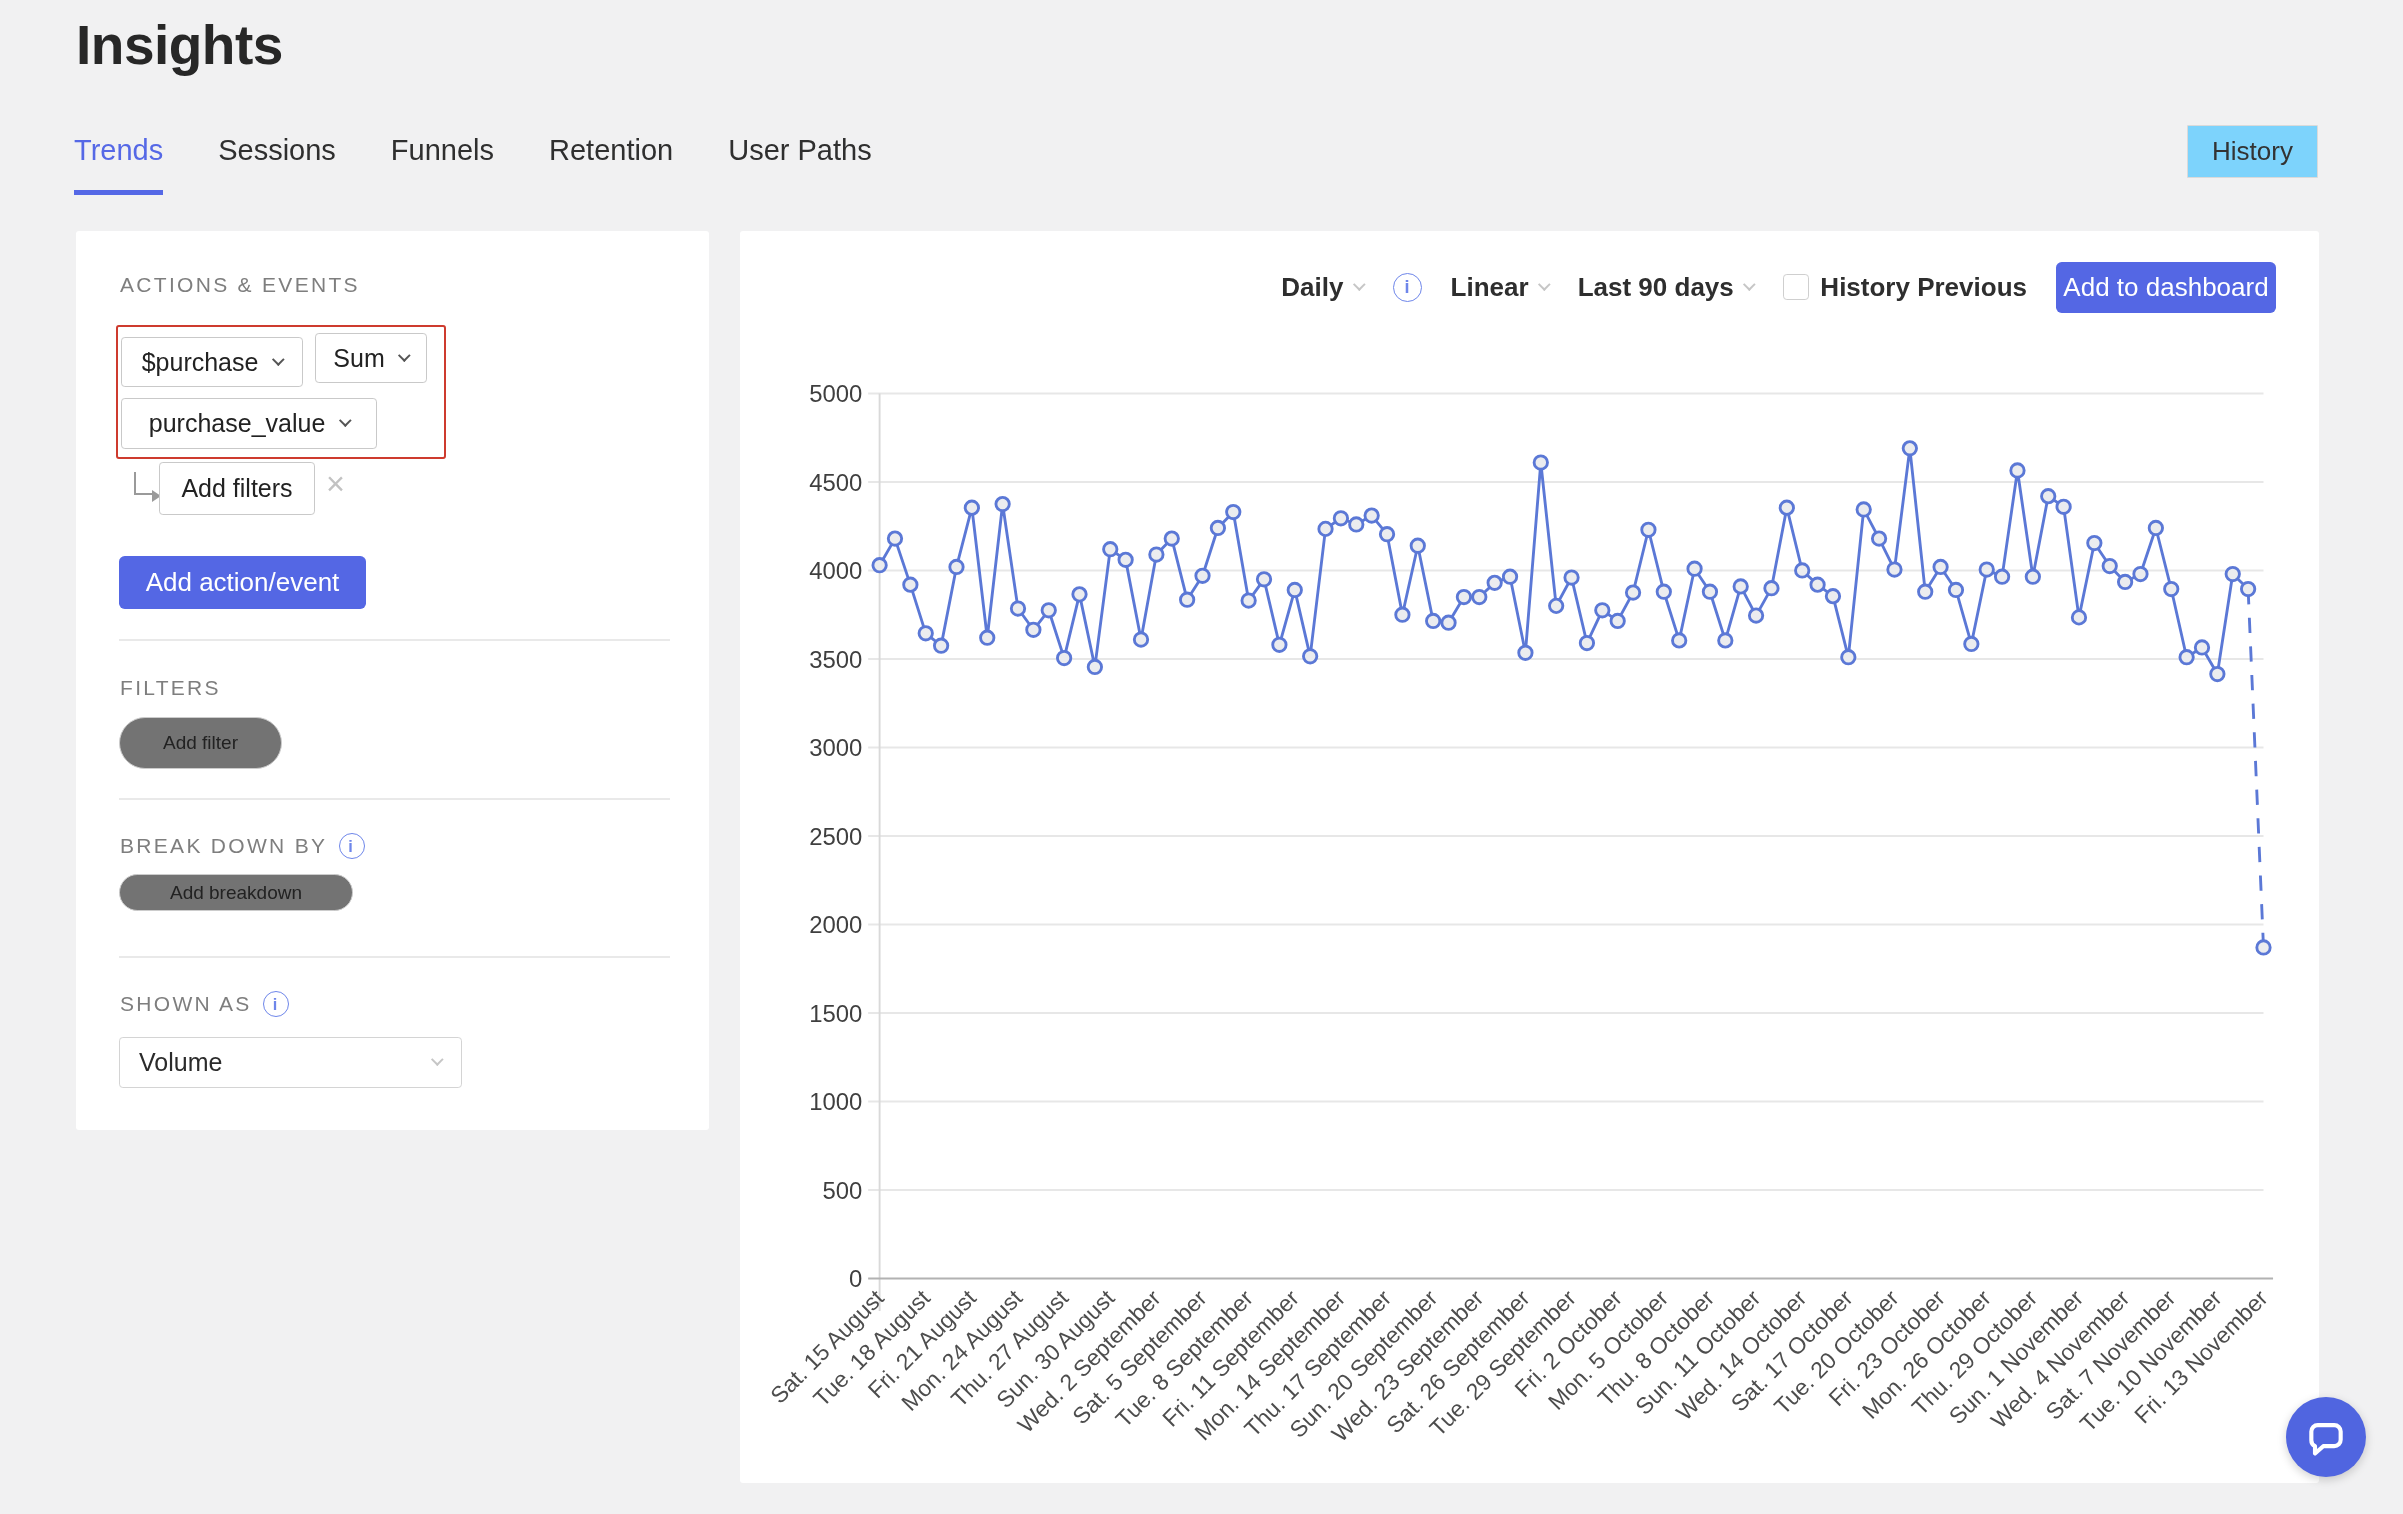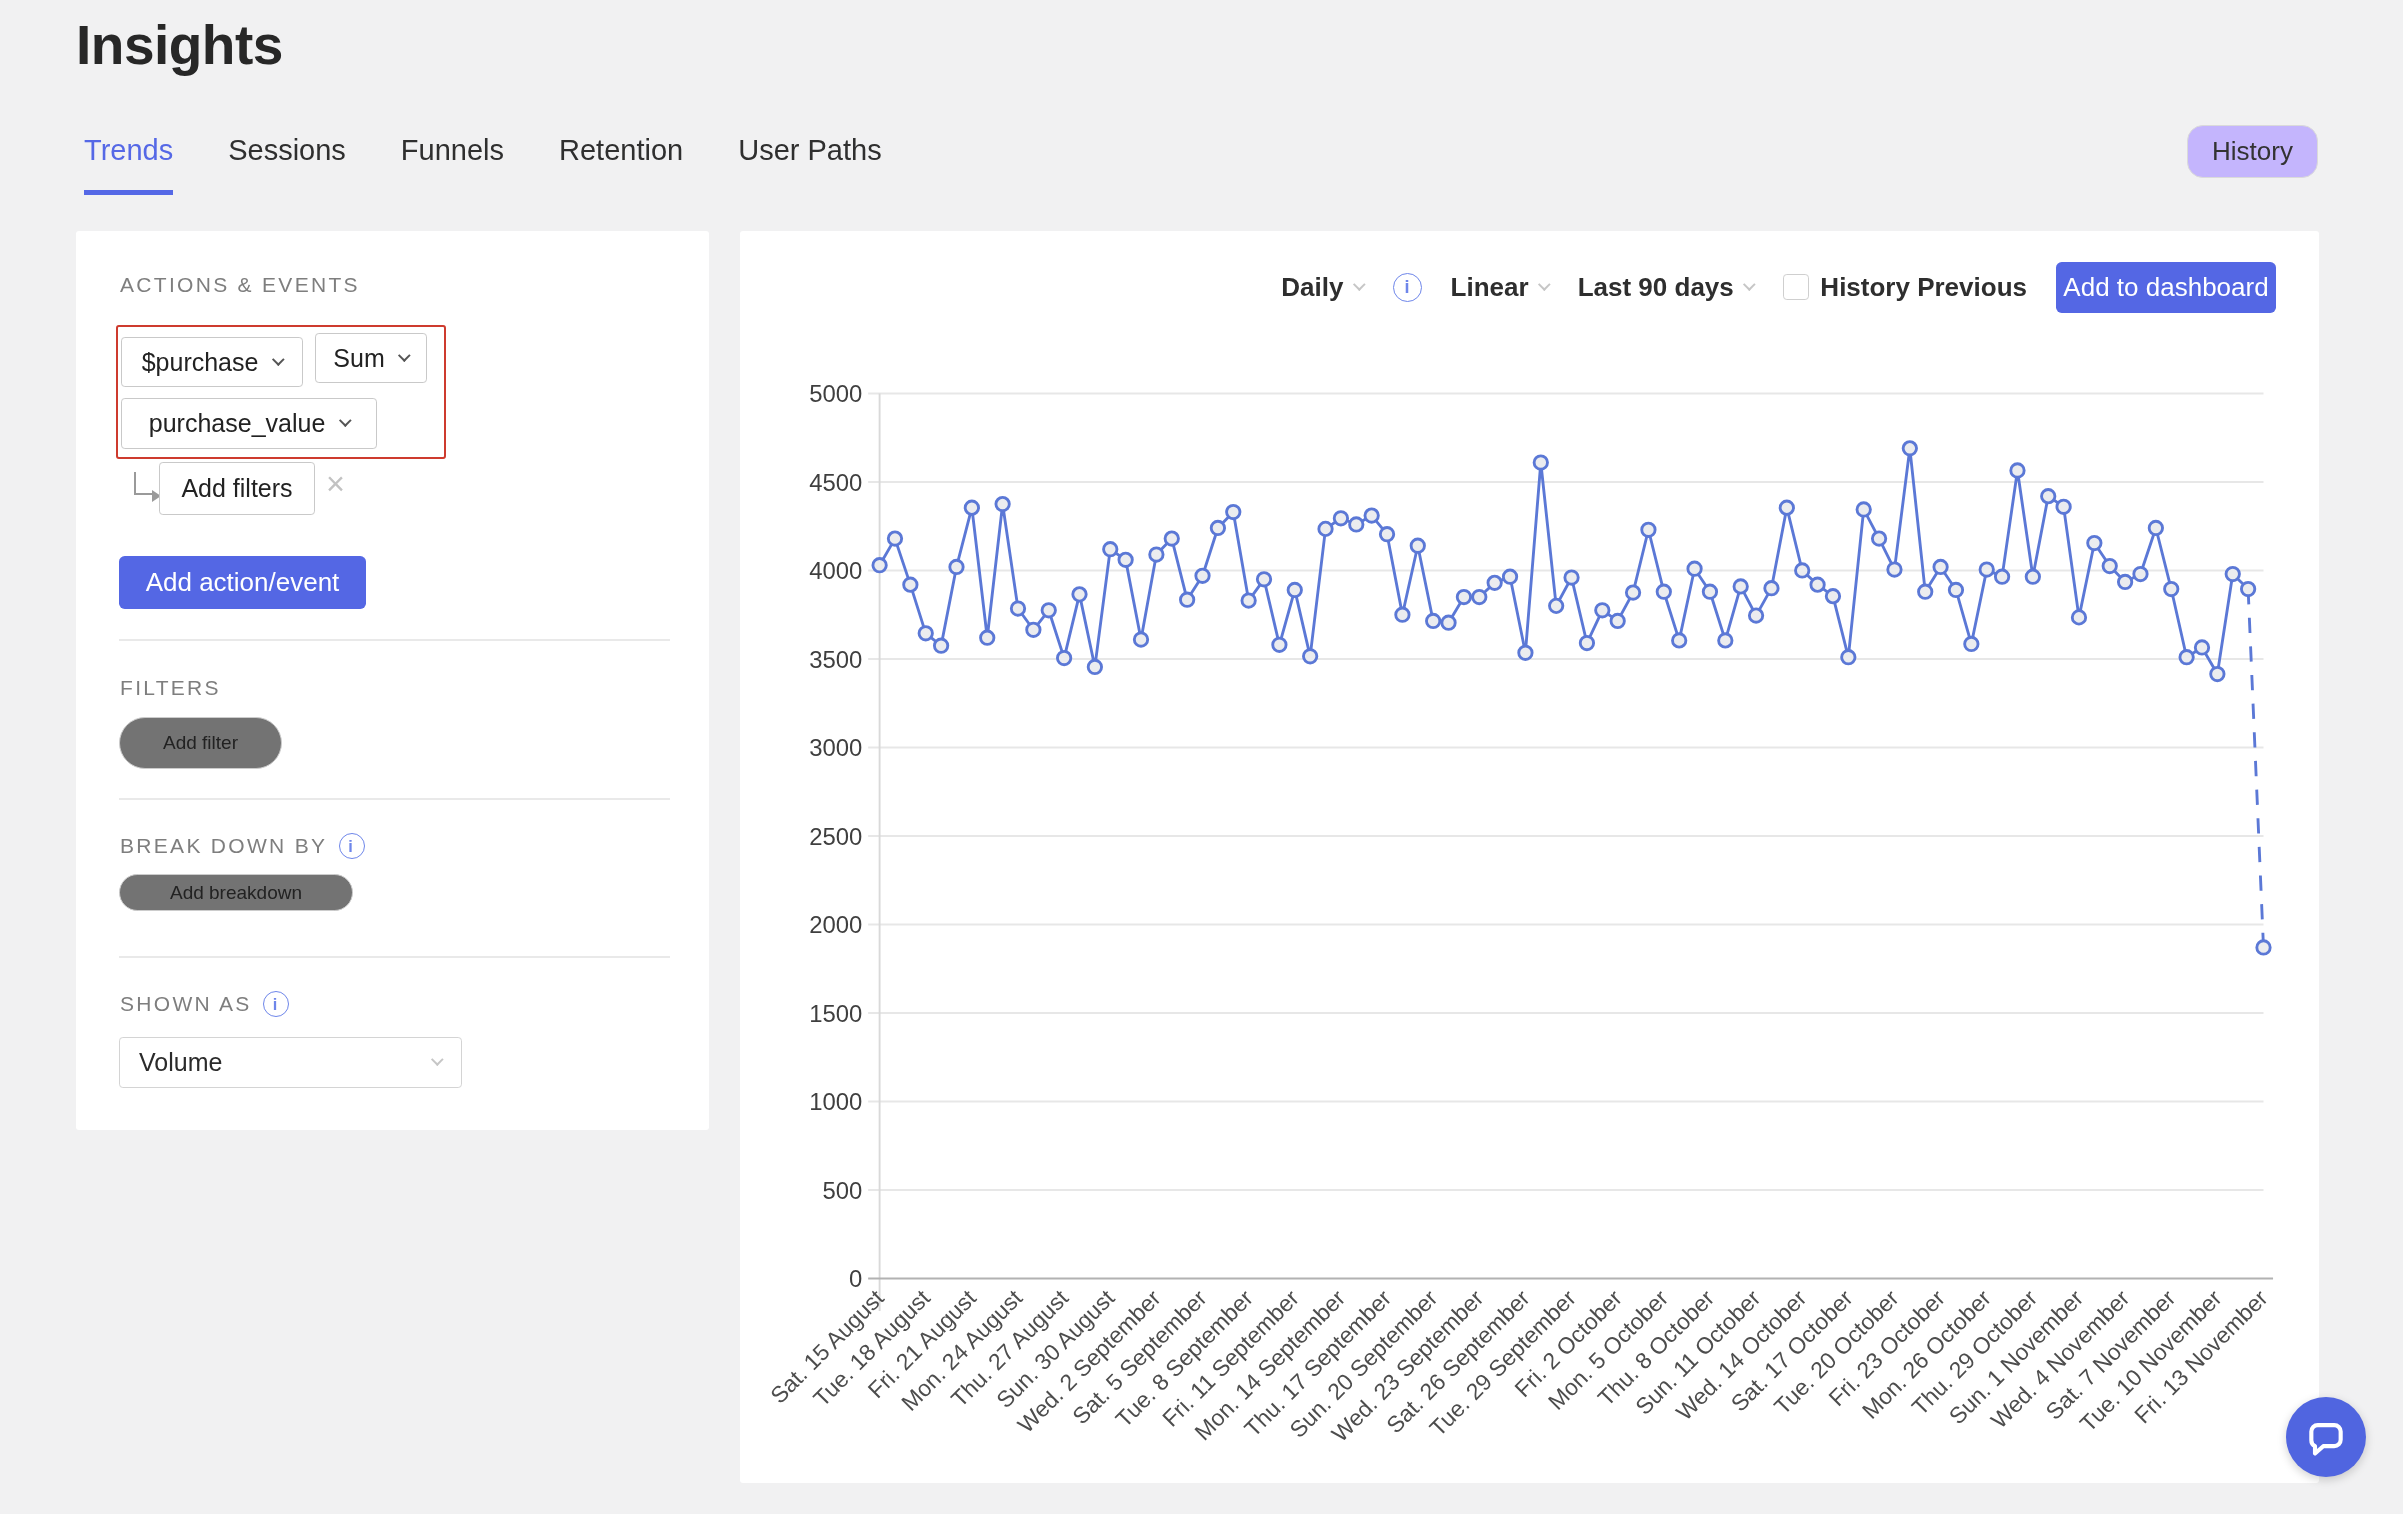--- a/index.html
+++ b/index.html
@@ -12,7 +12,7 @@
 
   
   .page-title { left:76px; top:13.4px; font-size:55px; font-weight:700; color:#272727; letter-spacing:-0.5px;text-align:center; }
-  .tabs { left:84px; top:134px; display:flex; gap:55px;align-items:flex-end; }
+  .tabs { left:74px; top:134px; display:flex; gap:55px;align-items:flex-end; }
   .tab { font-size:29px; font-weight:500; color:#2f2f2f; padding-bottom:23px; border-bottom:5.7px solid transparent; cursor:pointer; }
   .tab.active { color:var(--accent); border-bottom-color:var(--accent); }
   .history-btn { left:2187px; top:125px; width:131px; height:53px; background:#c4b5fd; border:1.9px solid #dadada;

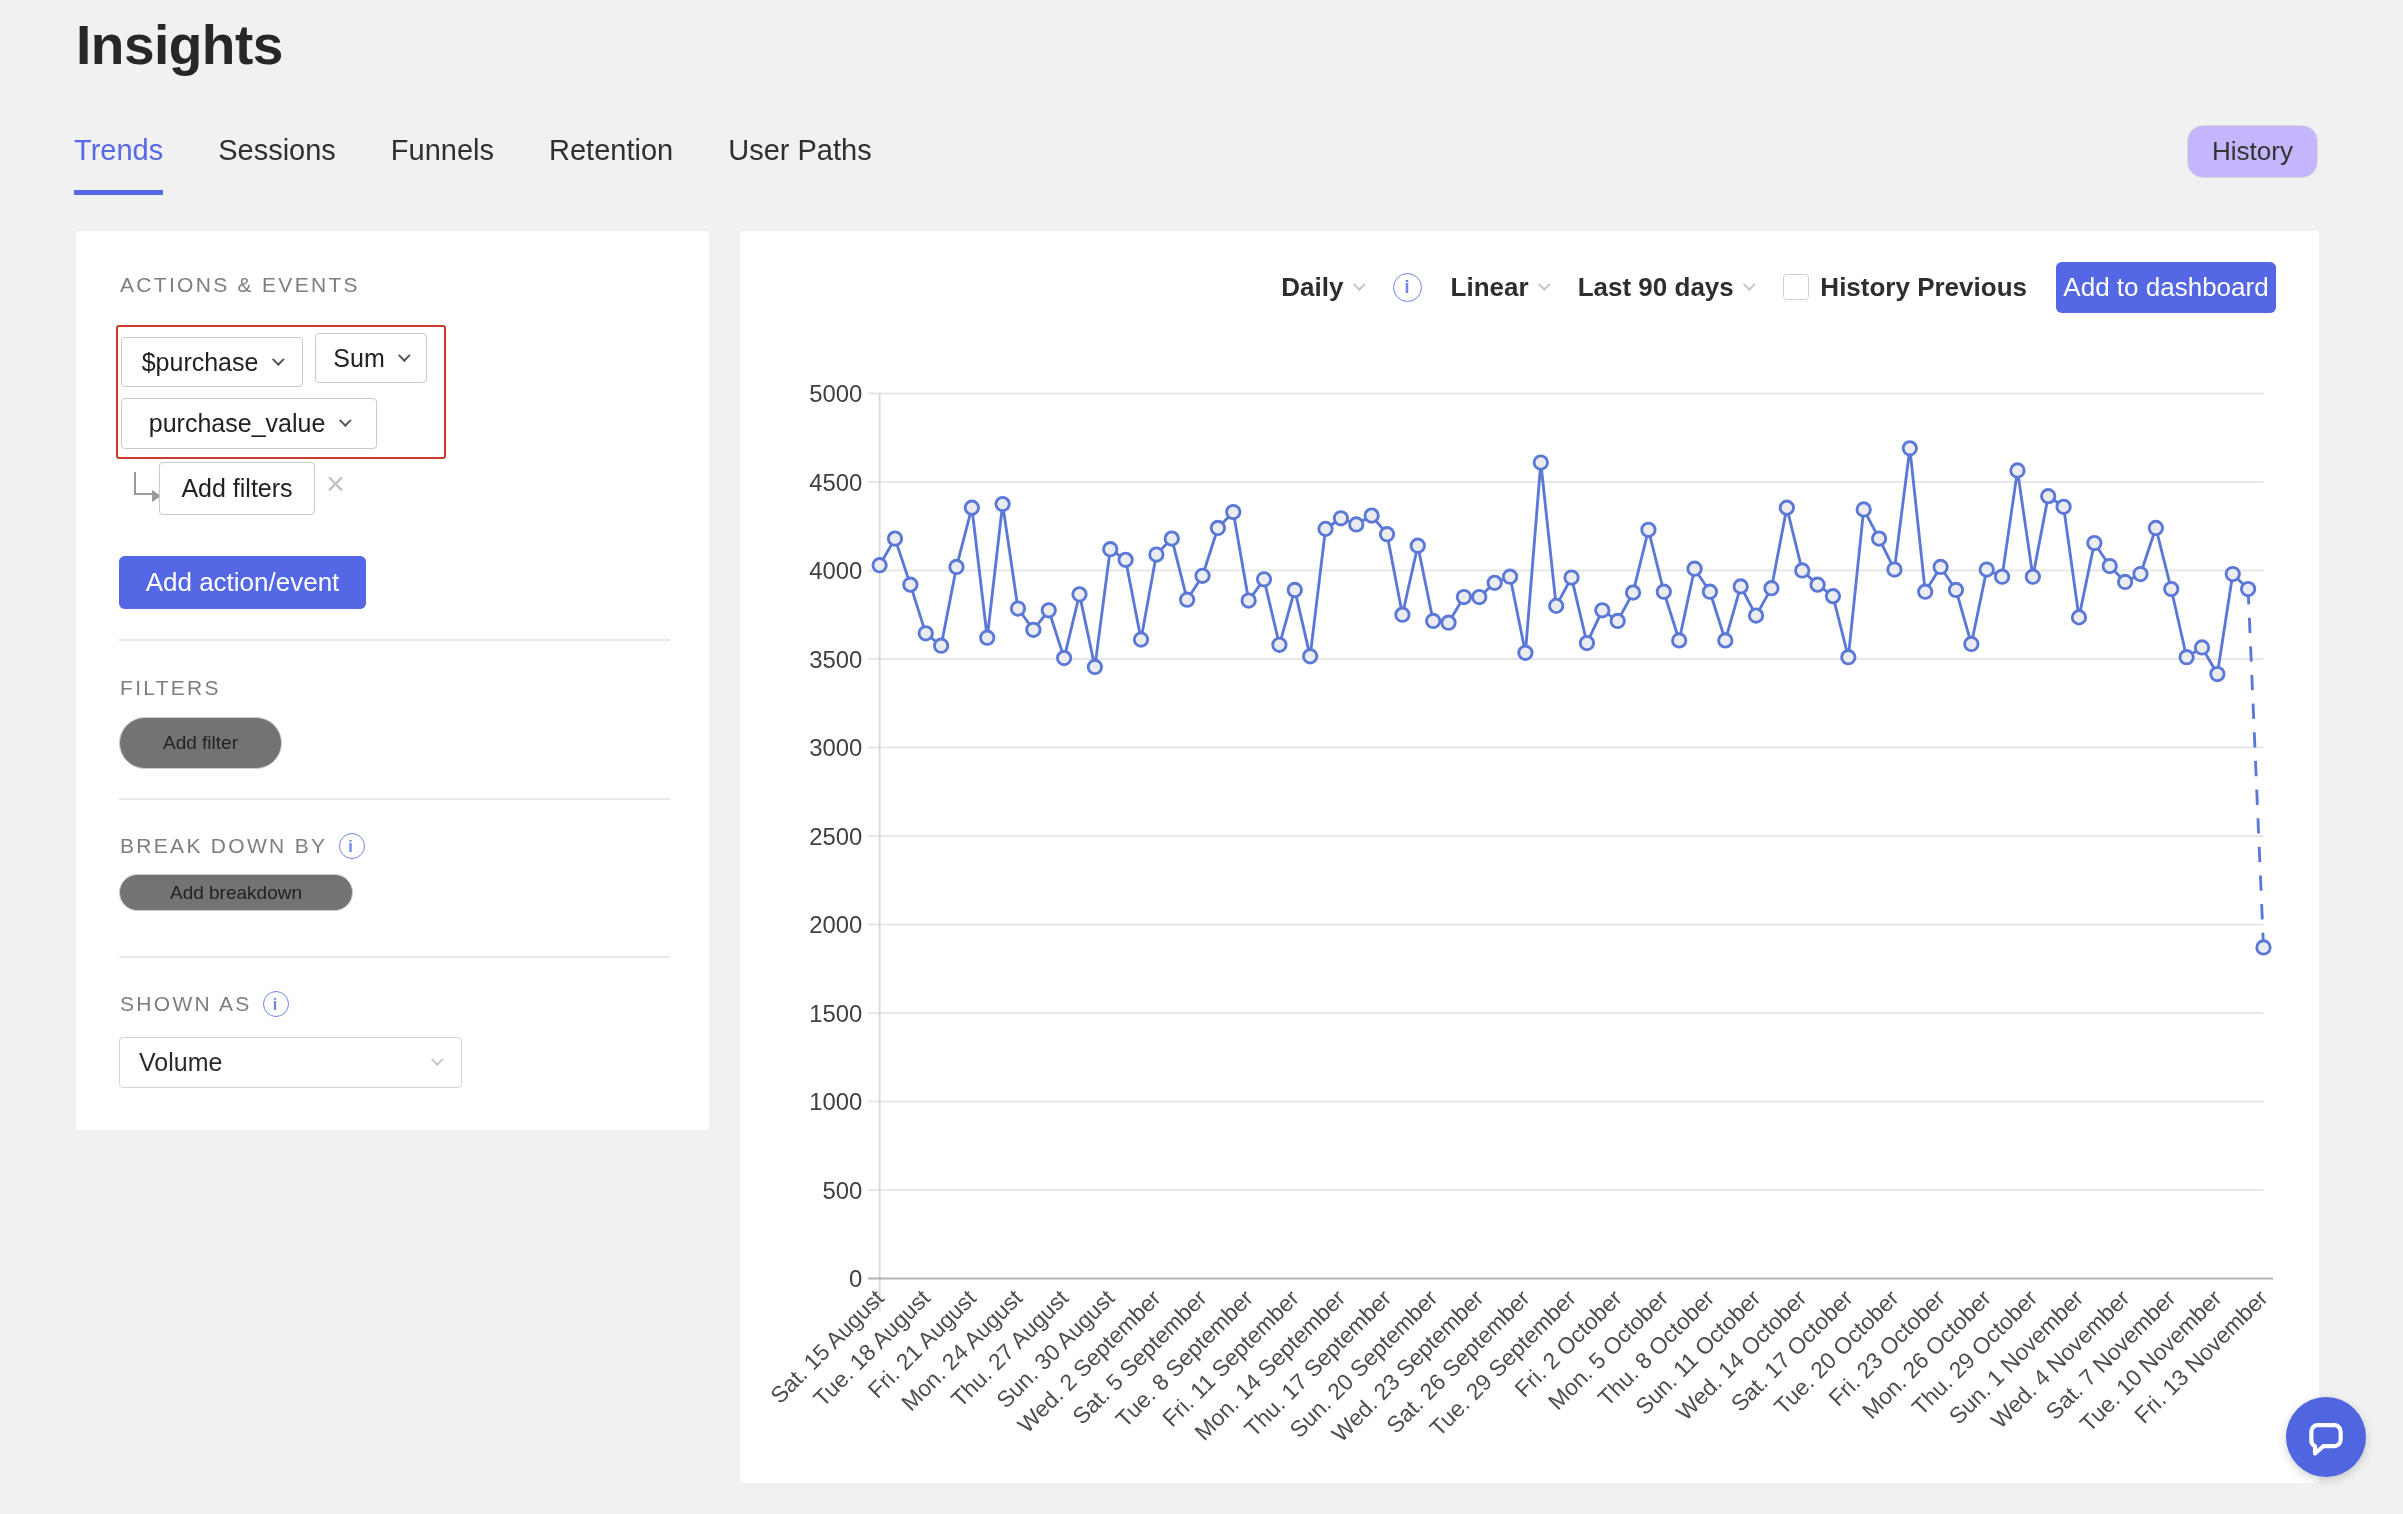--- a/index.html
+++ b/index.html
@@ -15,8 +15,8 @@
   .tabs { left:74px; top:134px; display:flex; gap:55px;align-items:flex-end; }
   .tab { font-size:29px; font-weight:500; color:#2f2f2f; padding-bottom:23px; border-bottom:5.7px solid transparent; cursor:pointer; }
   .tab.active { color:var(--accent); border-bottom-color:var(--accent); }
-  .history-btn { left:2187px; top:125px; width:131px; height:53px; background:#c4b5fd; border:1.9px solid #dadada;
-                 border-radius:16px; font-size:26px; color:#333; display:flex; align-items:center; justify-content:center; }
+  .history-btn { left:2187px; top:125px; width:131px; height:53px; background:#7dd3fc; border:1.9px solid #dadada;
+                 border-radius:1px; font-size:26px; color:#333; display:flex; align-items:center; justify-content:center; }
 
   
   .card { background:#fff; border-radius:3px; }

